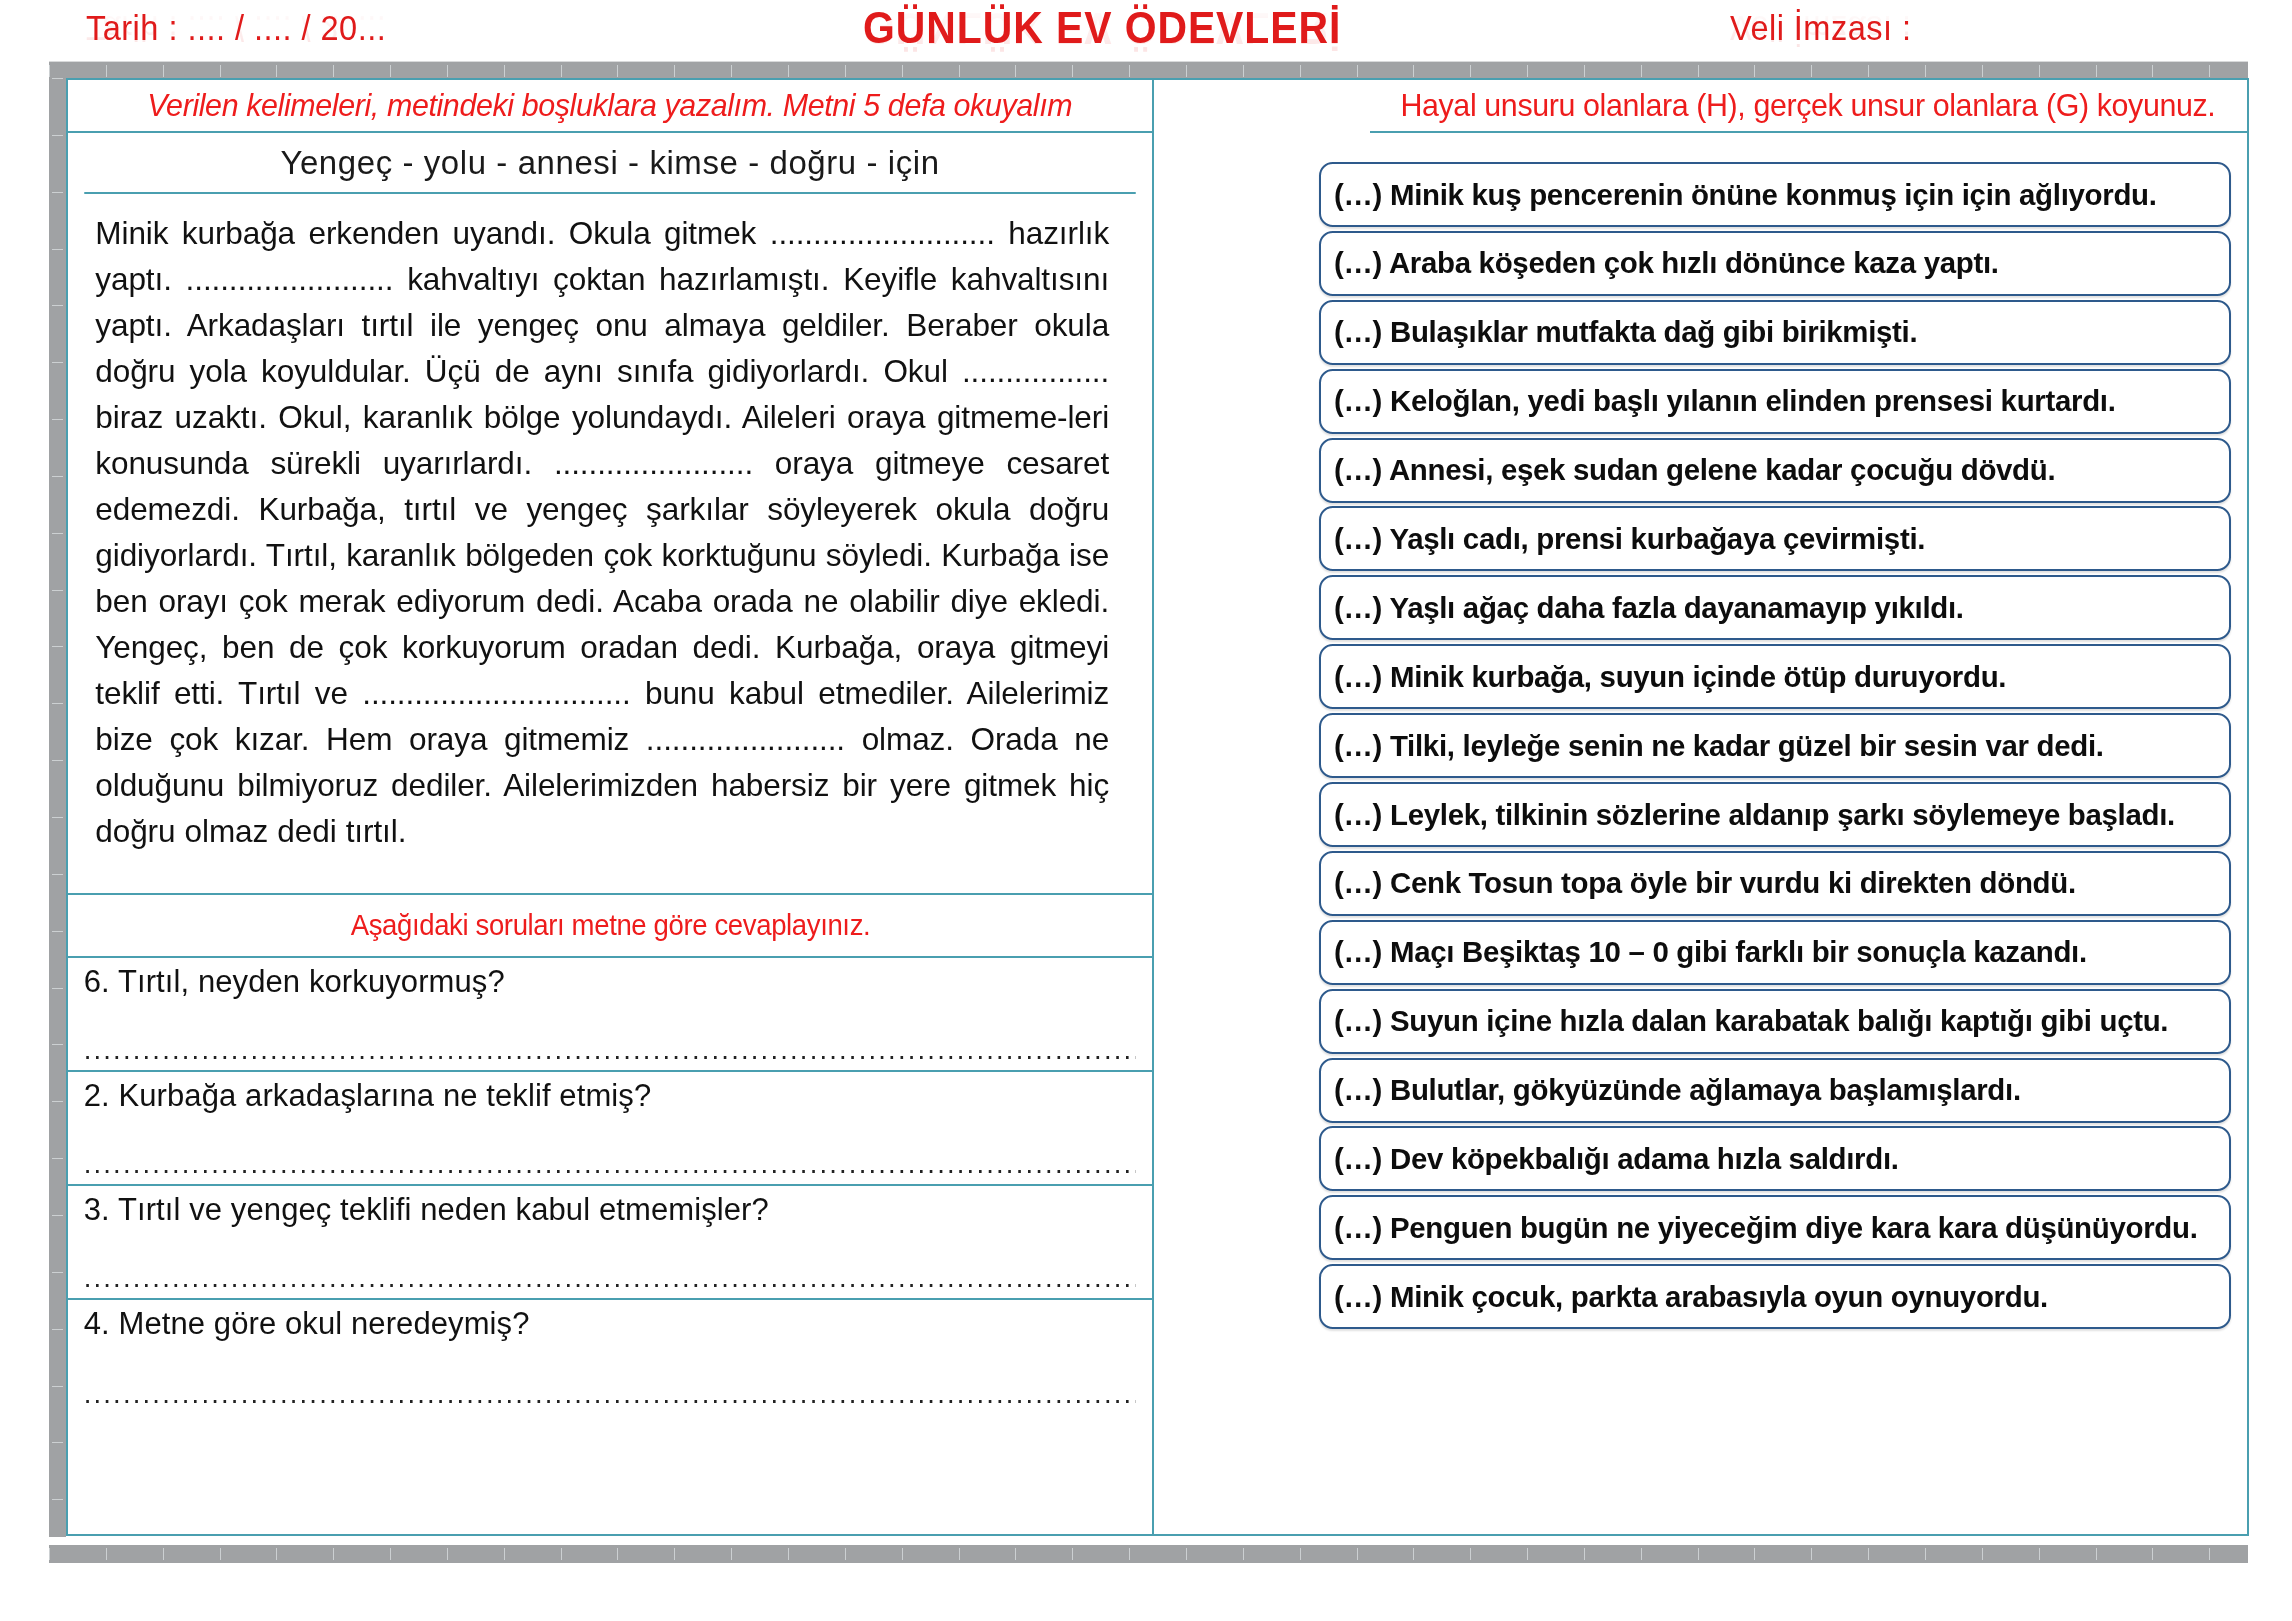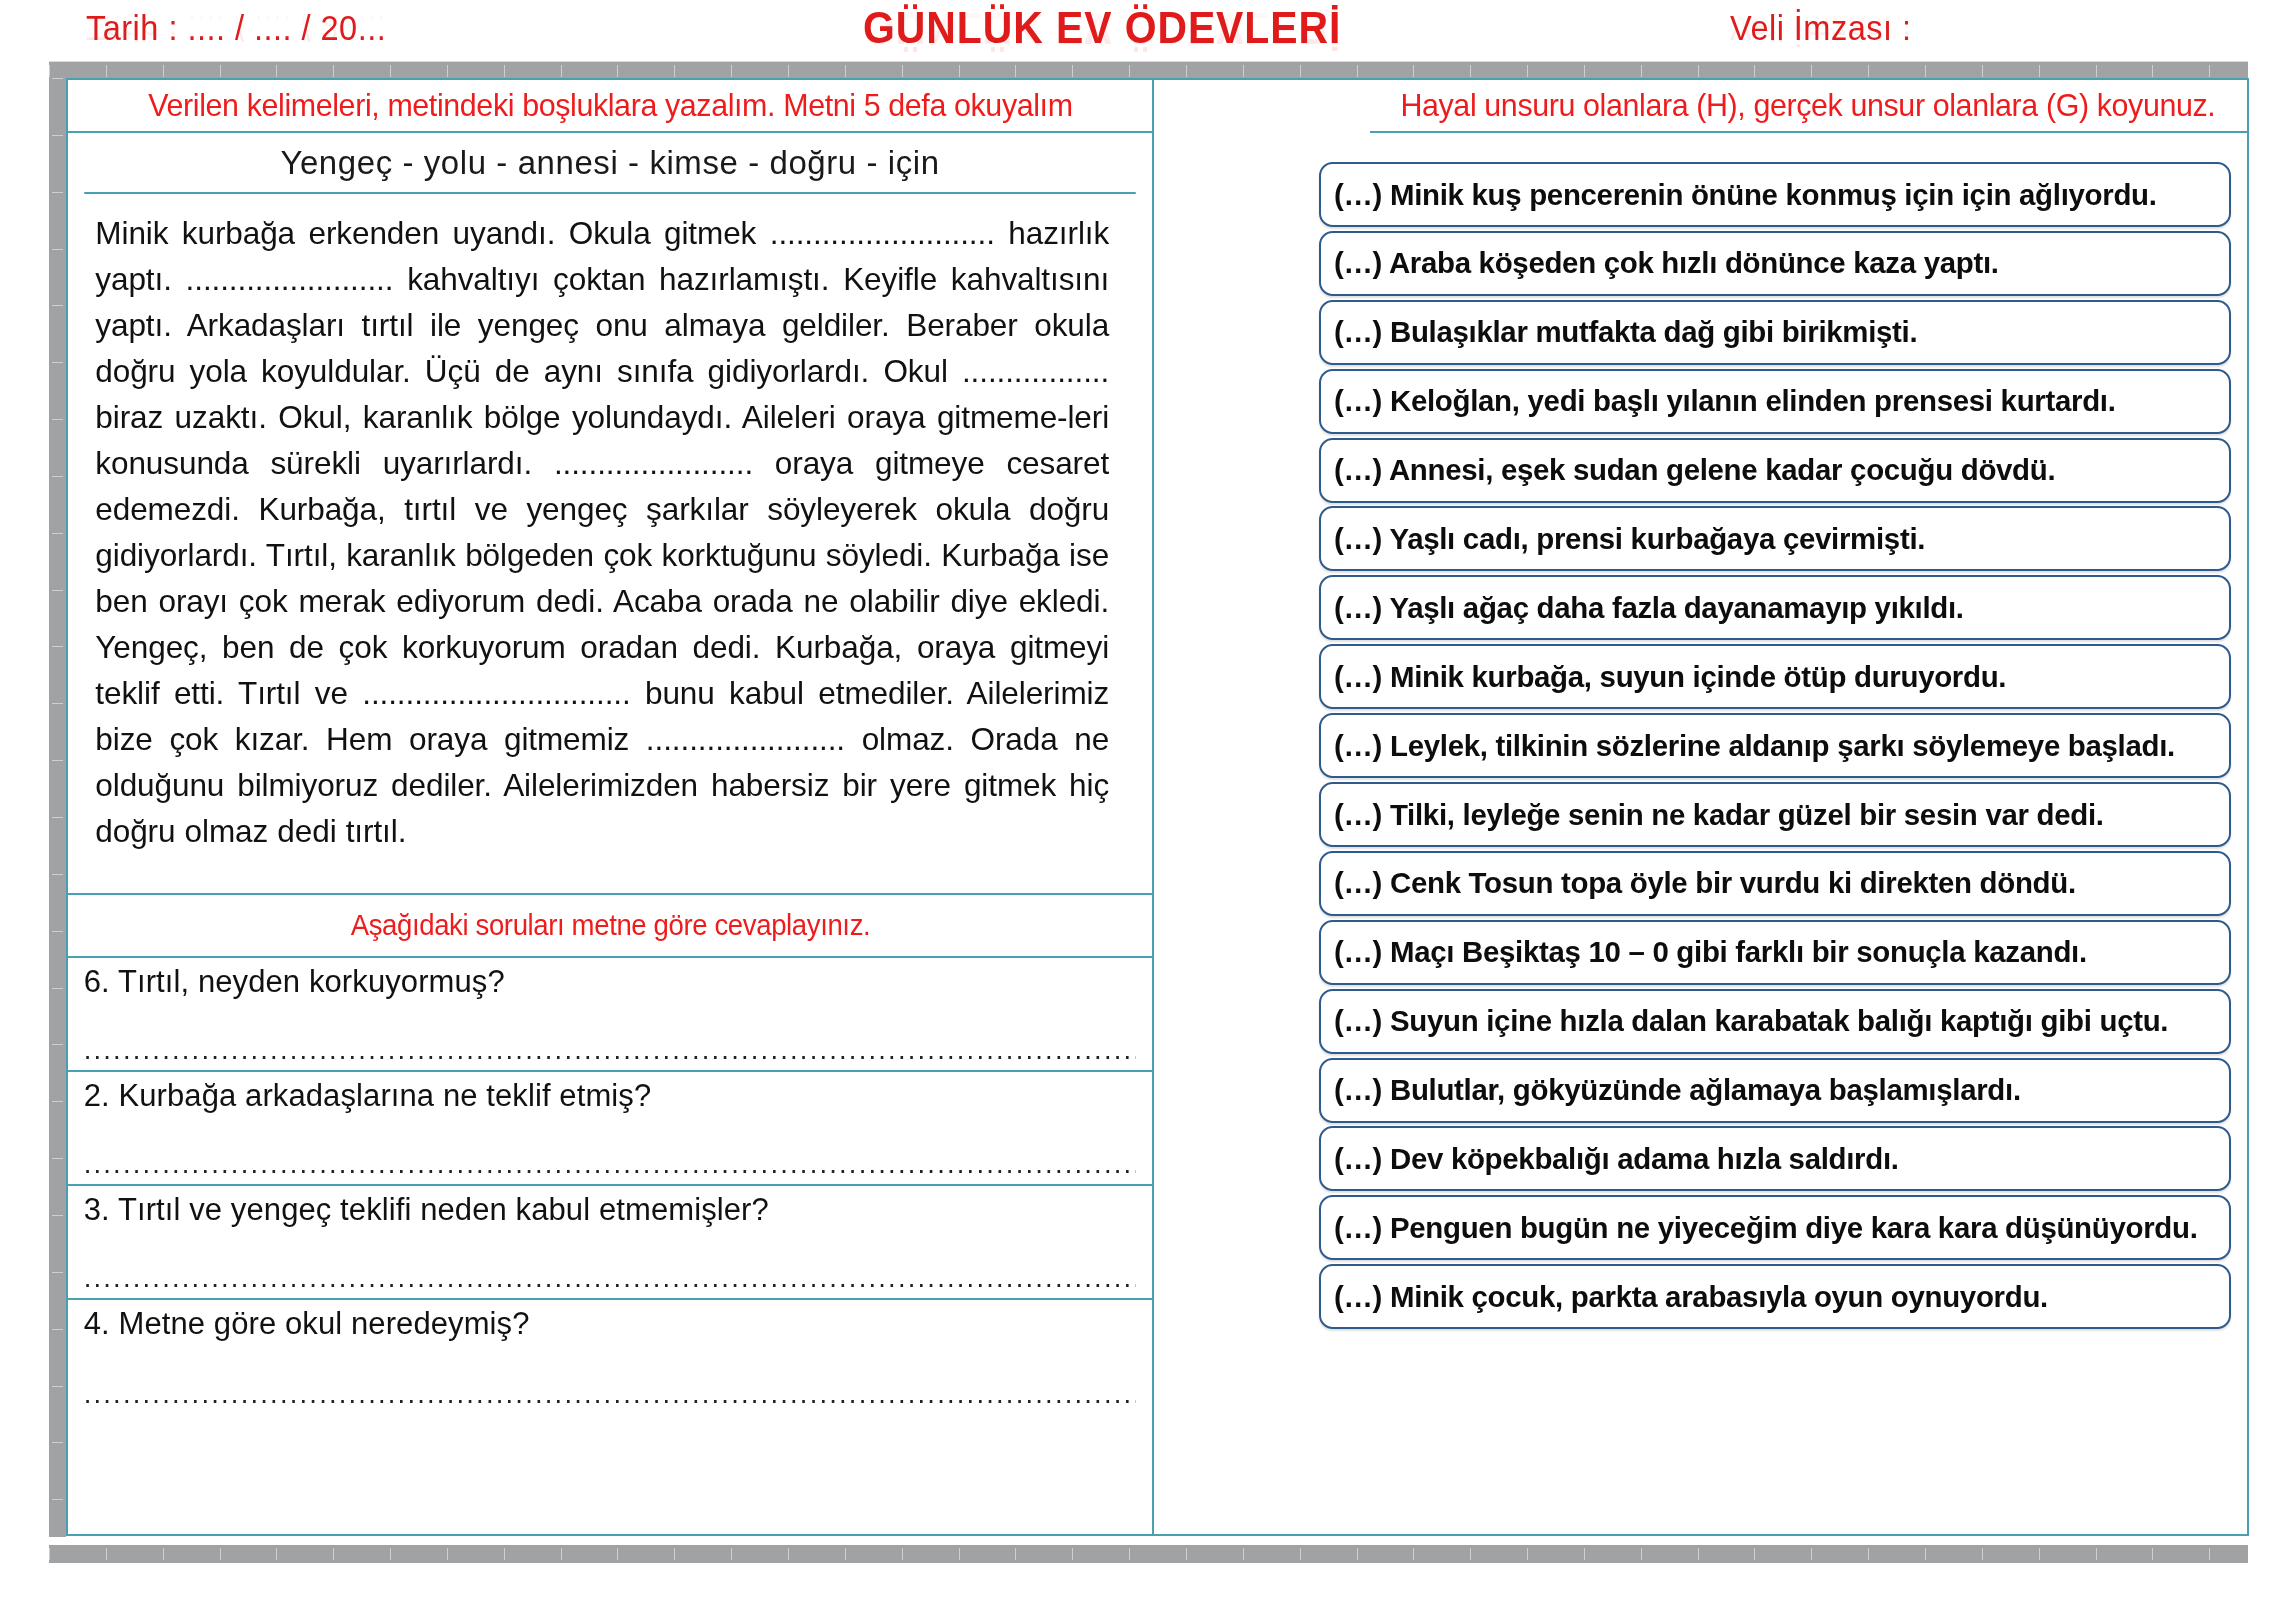--- a/index.html
+++ b/index.html
@@ -156,7 +156,7 @@
     white-space: nowrap;
   }
 
-  .cell-instr-left { height: 53px; display: flex; align-items: center; justify-content: center; }
+  .cell-instr-left { height: 53px; display: flex; align-items: center; justify-content: center; font-style: italic; }
   .cell-instr-right { height: 53px; display: flex; align-items: center; justify-content: center; }
 
   .wordlist {

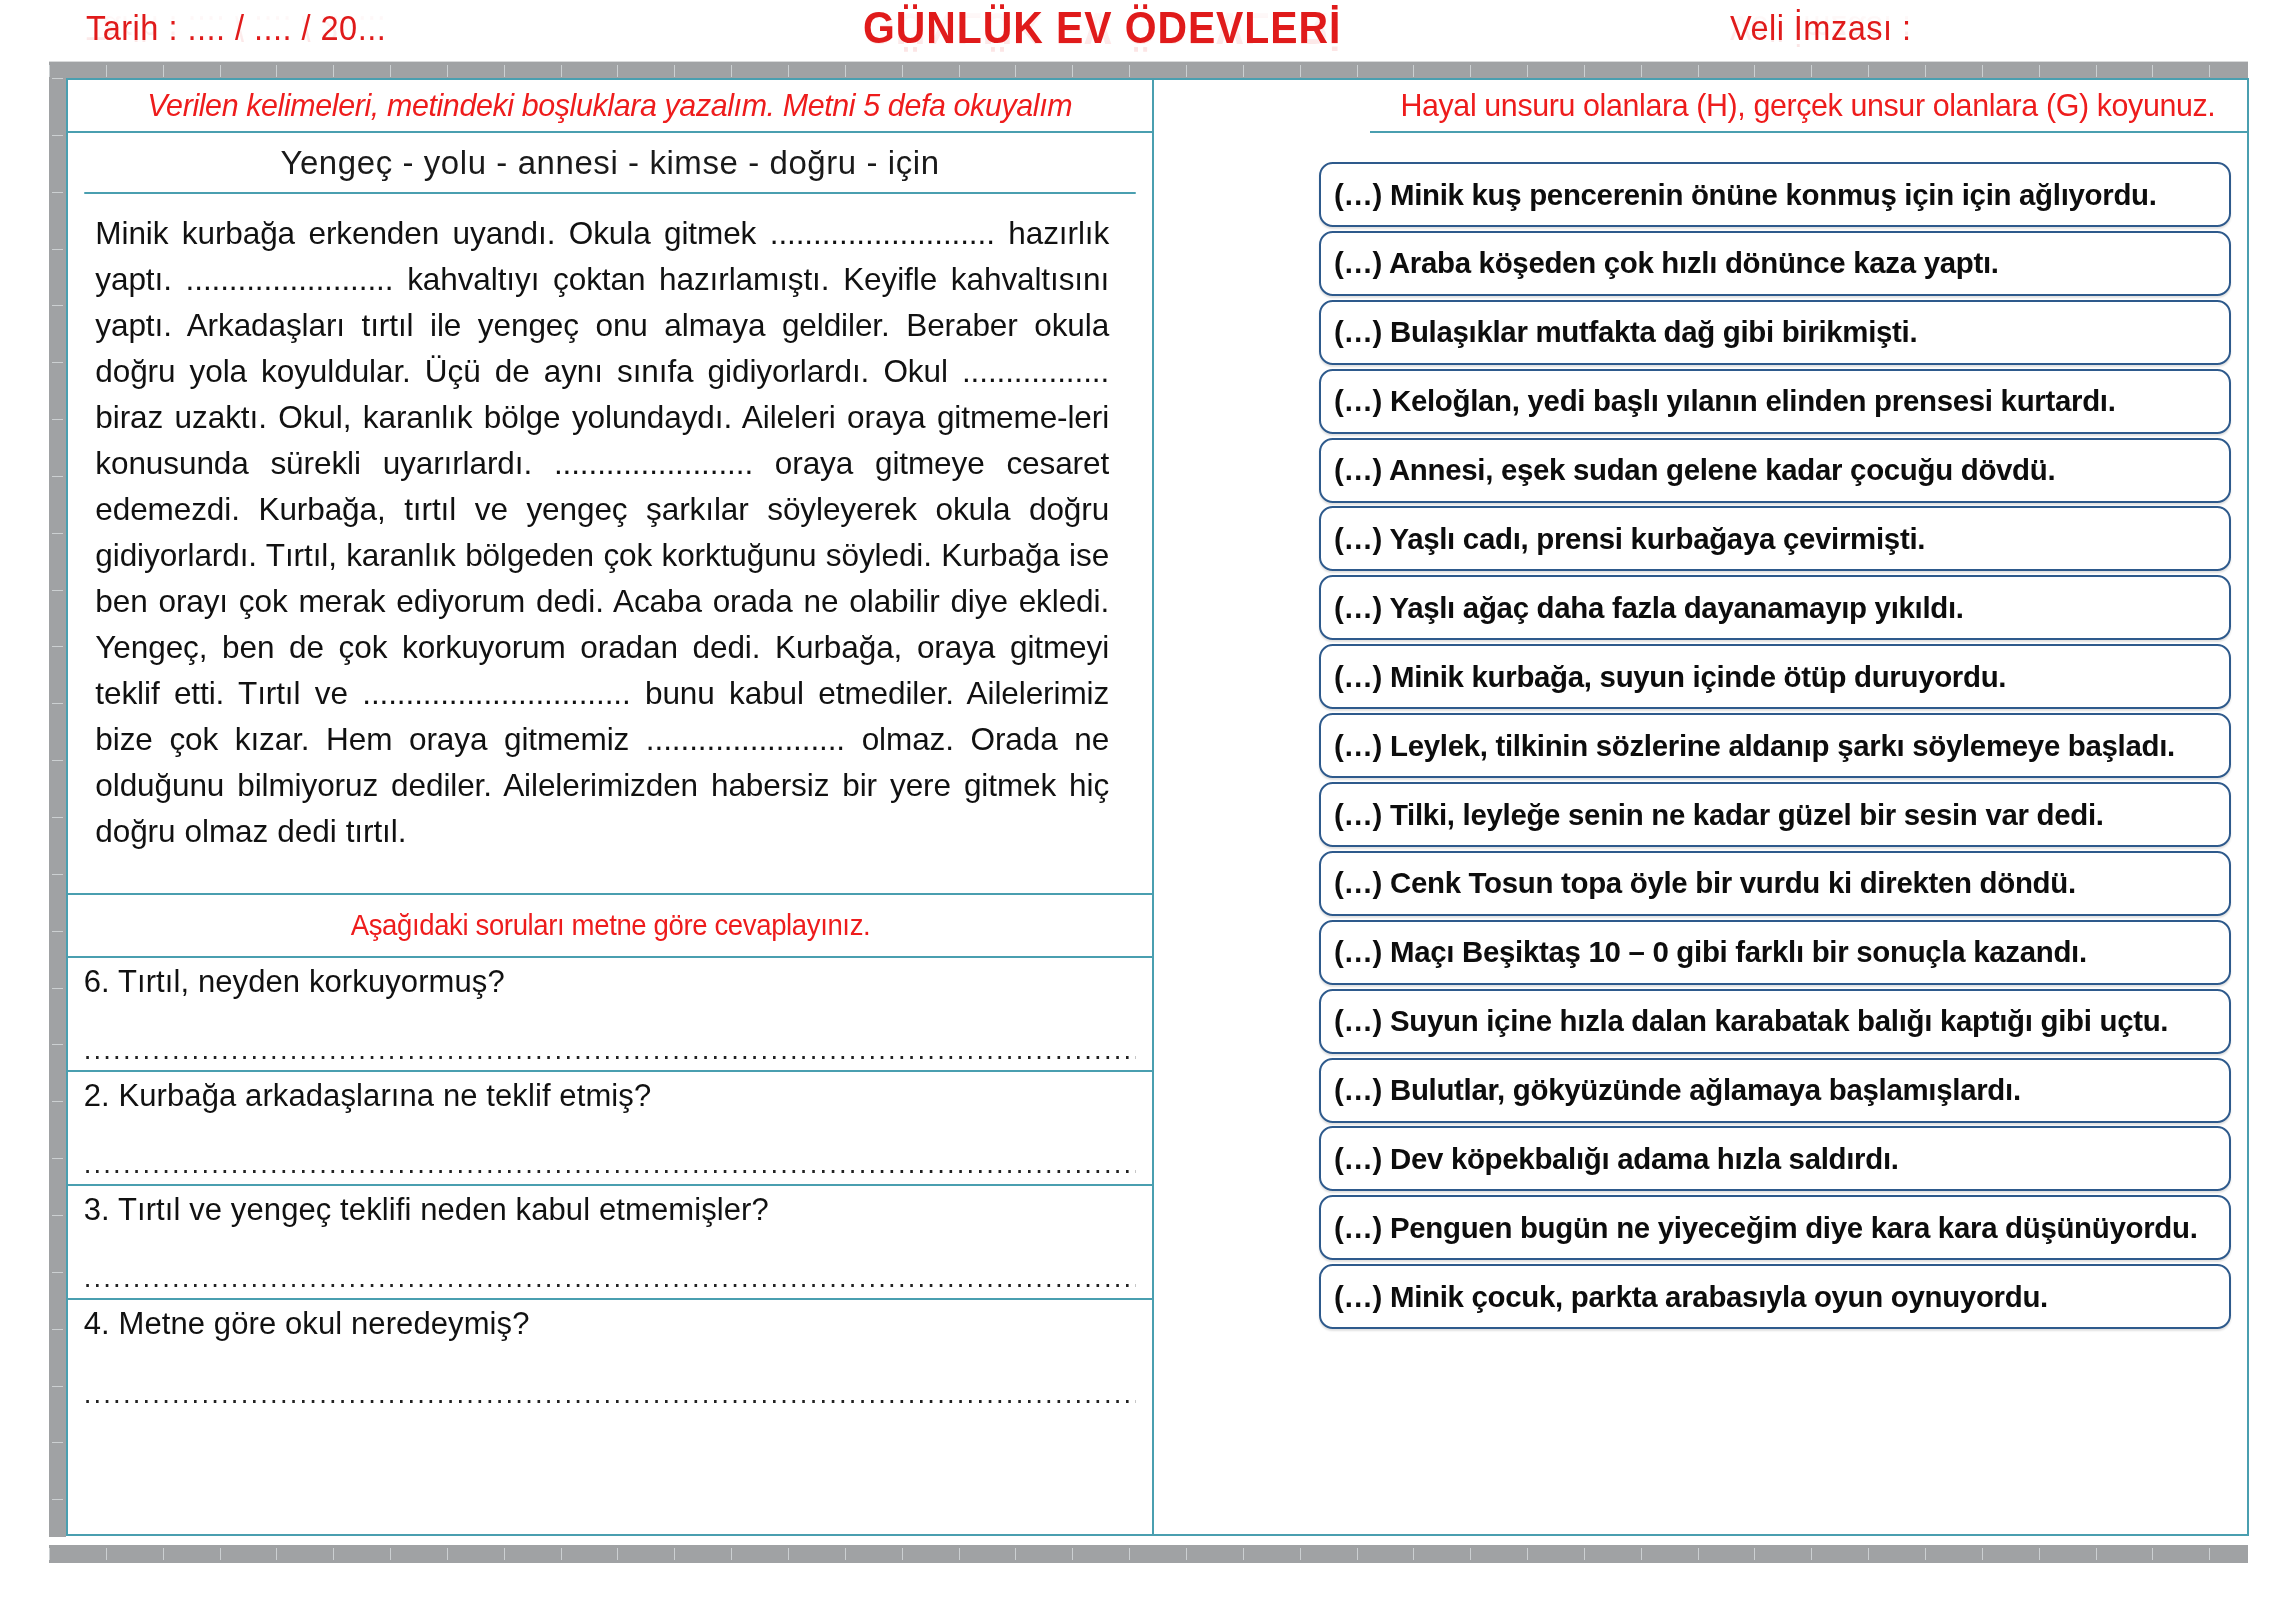--- a/index.html
+++ b/index.html
@@ -444,10 +444,10 @@
               <span class="stmt-txt">(…) Minik kurbağa, suyun içinde ötüp duruyordu.</span>
             </div>
             <div class="stmt">
+              <span class="stmt-txt">(…) Tilki, leyleğe senin ne kadar güzel bir sesin var dedi.</span>
+            </div>
+            <div class="stmt">
               <span class="stmt-txt">(…) Leylek, tilkinin sözlerine aldanıp şarkı söylemeye başladı.</span>
-            </div>
-            <div class="stmt">
-              <span class="stmt-txt">(…) Tilki, leyleğe senin ne kadar güzel bir sesin var dedi.</span>
             </div>
             <div class="stmt">
               <span class="stmt-txt">(…) Cenk Tosun topa öyle bir vurdu ki direkten döndü.</span>

